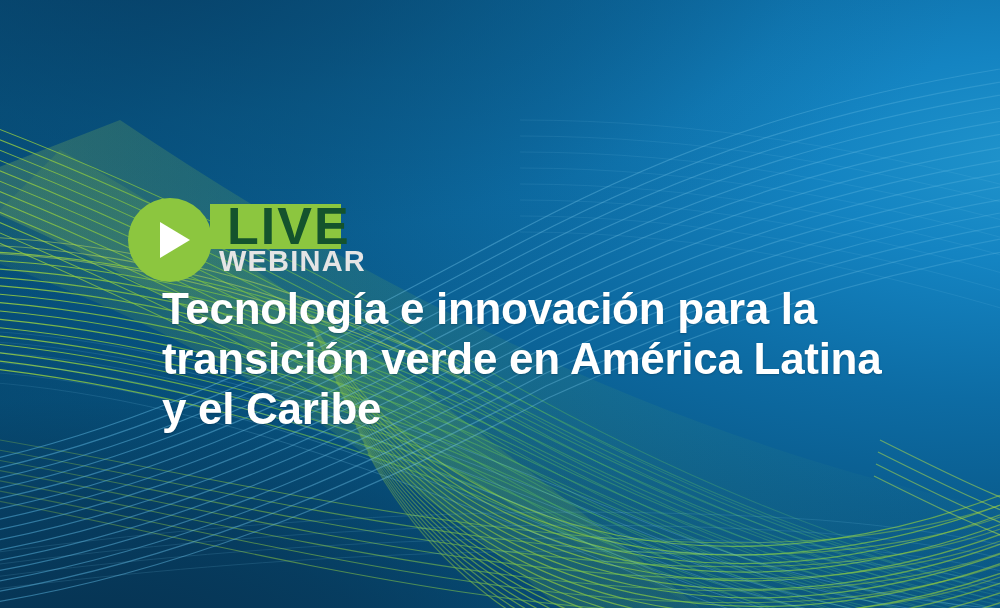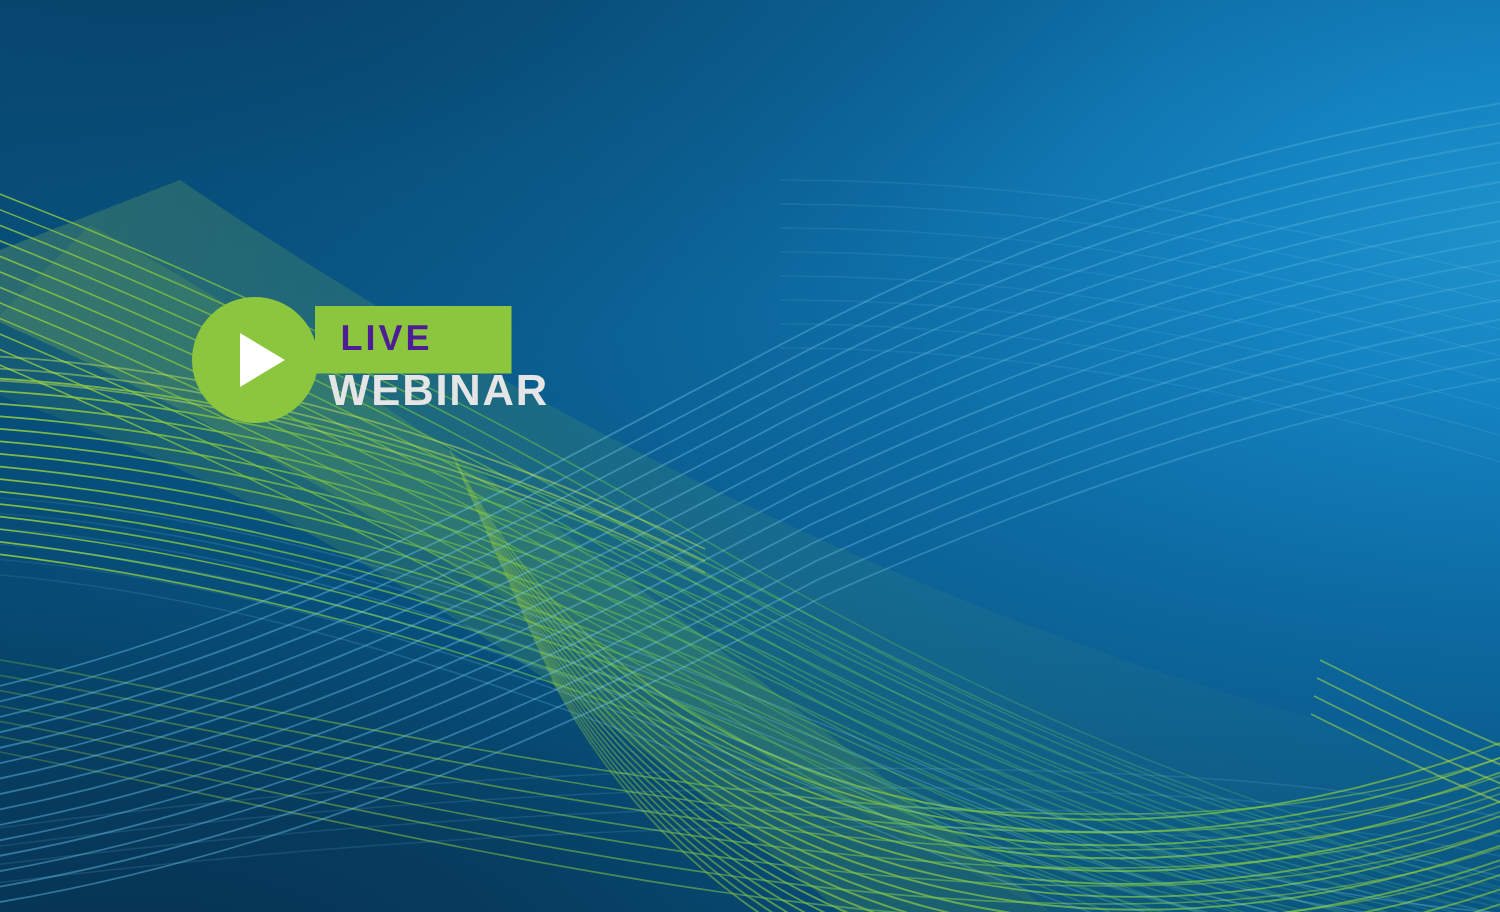--- a/index.html
+++ b/index.html
@@ -82,9 +82,9 @@
     position: absolute;
     left: 17px;
     top: -1px;
-    font-size: 24px;
+    font-size: 52px;
     font-weight: bold;
-    color: #4c1d95;
+    color: #14532d;
     letter-spacing: 2px;
     line-height: 46px;
     white-space: nowrap;

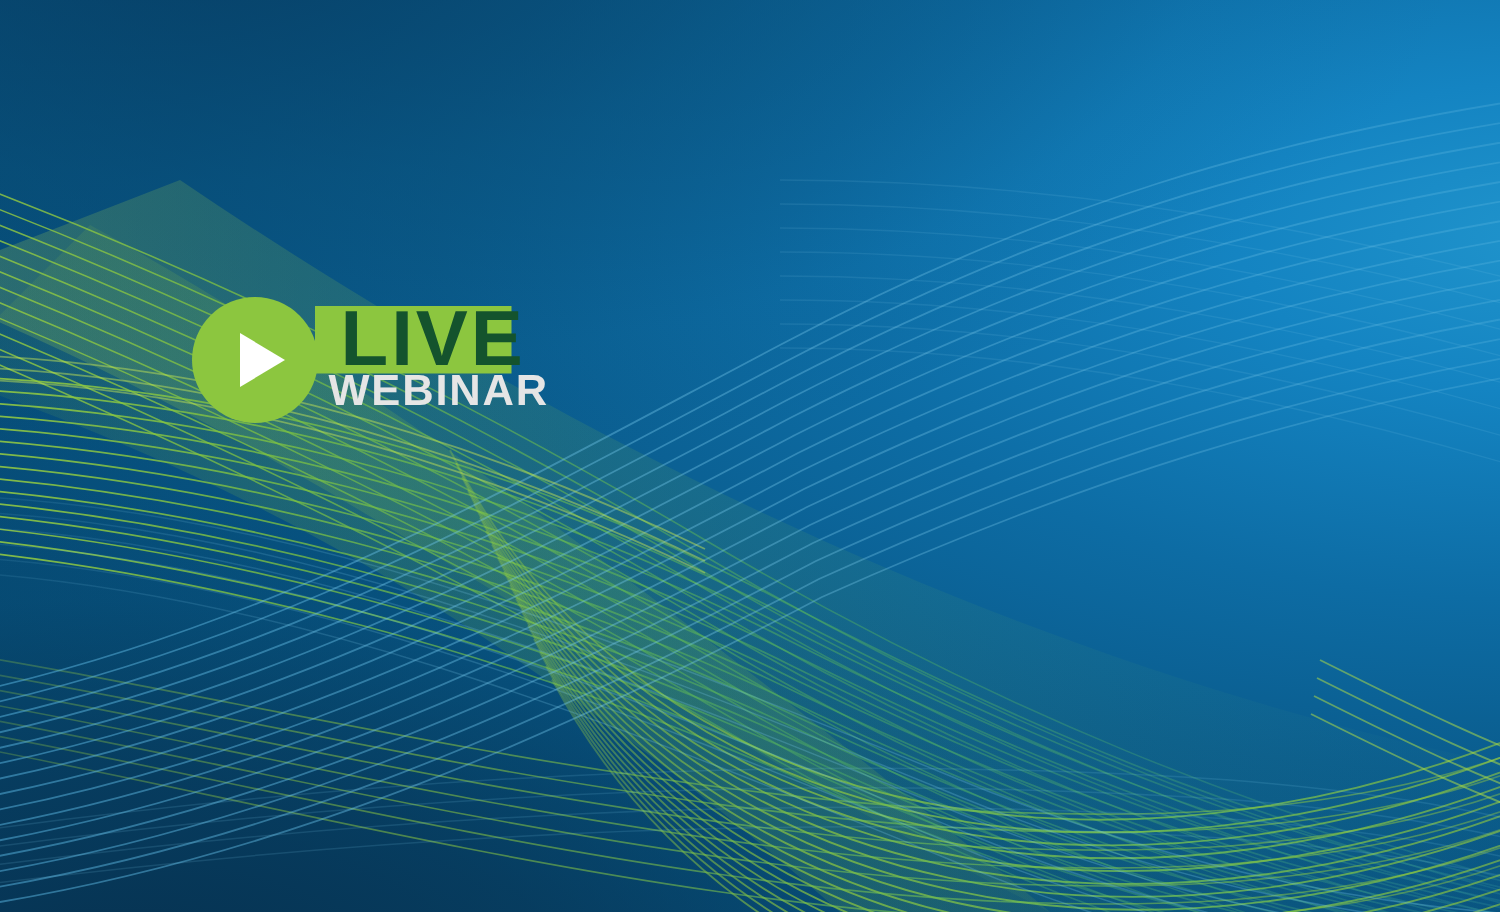--- a/index.html
+++ b/index.html
@@ -310,6 +310,11 @@
 
   <div id="webinar-label">WEBINAR</div>
 
+  <div id="title-block">
+    <div class="title-line">Tecnología e innovación para la</div>
+    <div class="title-line">transición verde en América Latina</div>
+    <div class="title-line">y el Caribe</div>
+  </div>
 
 </div>
 

